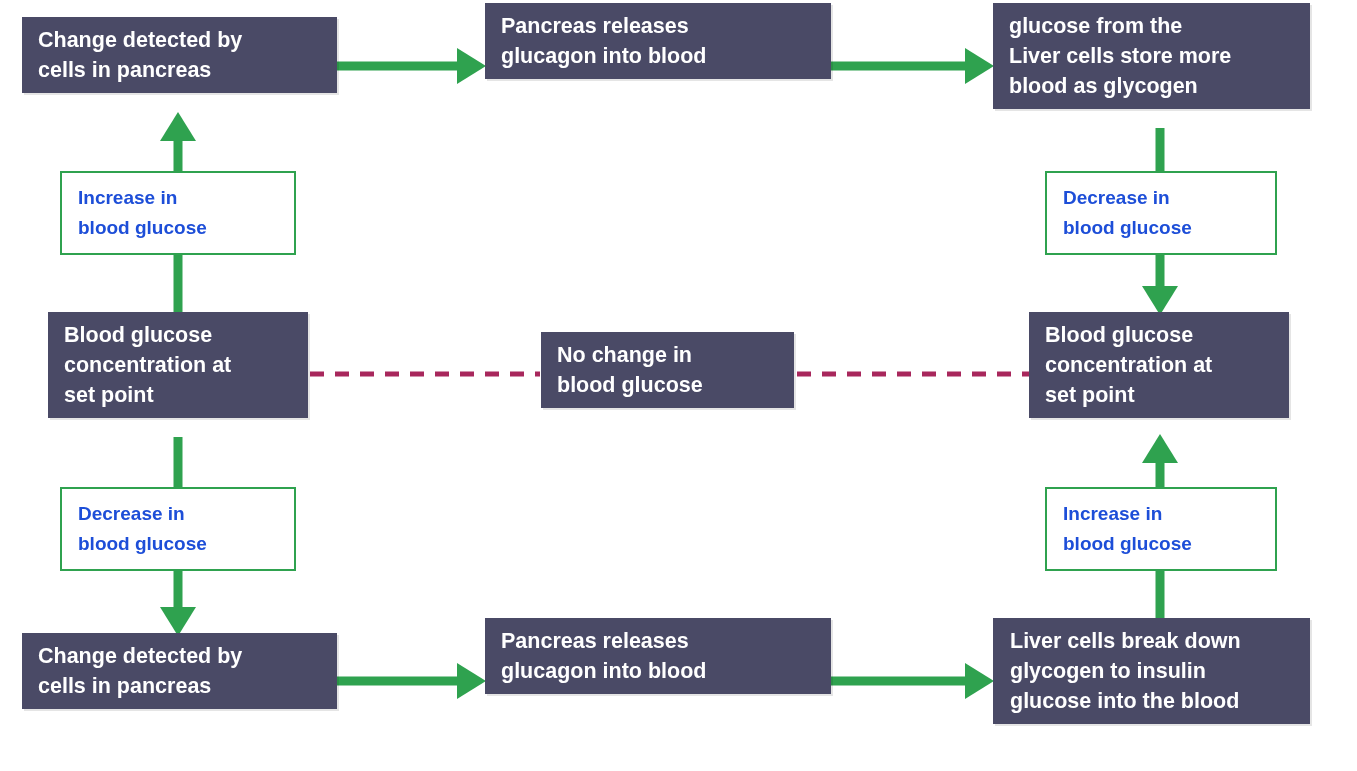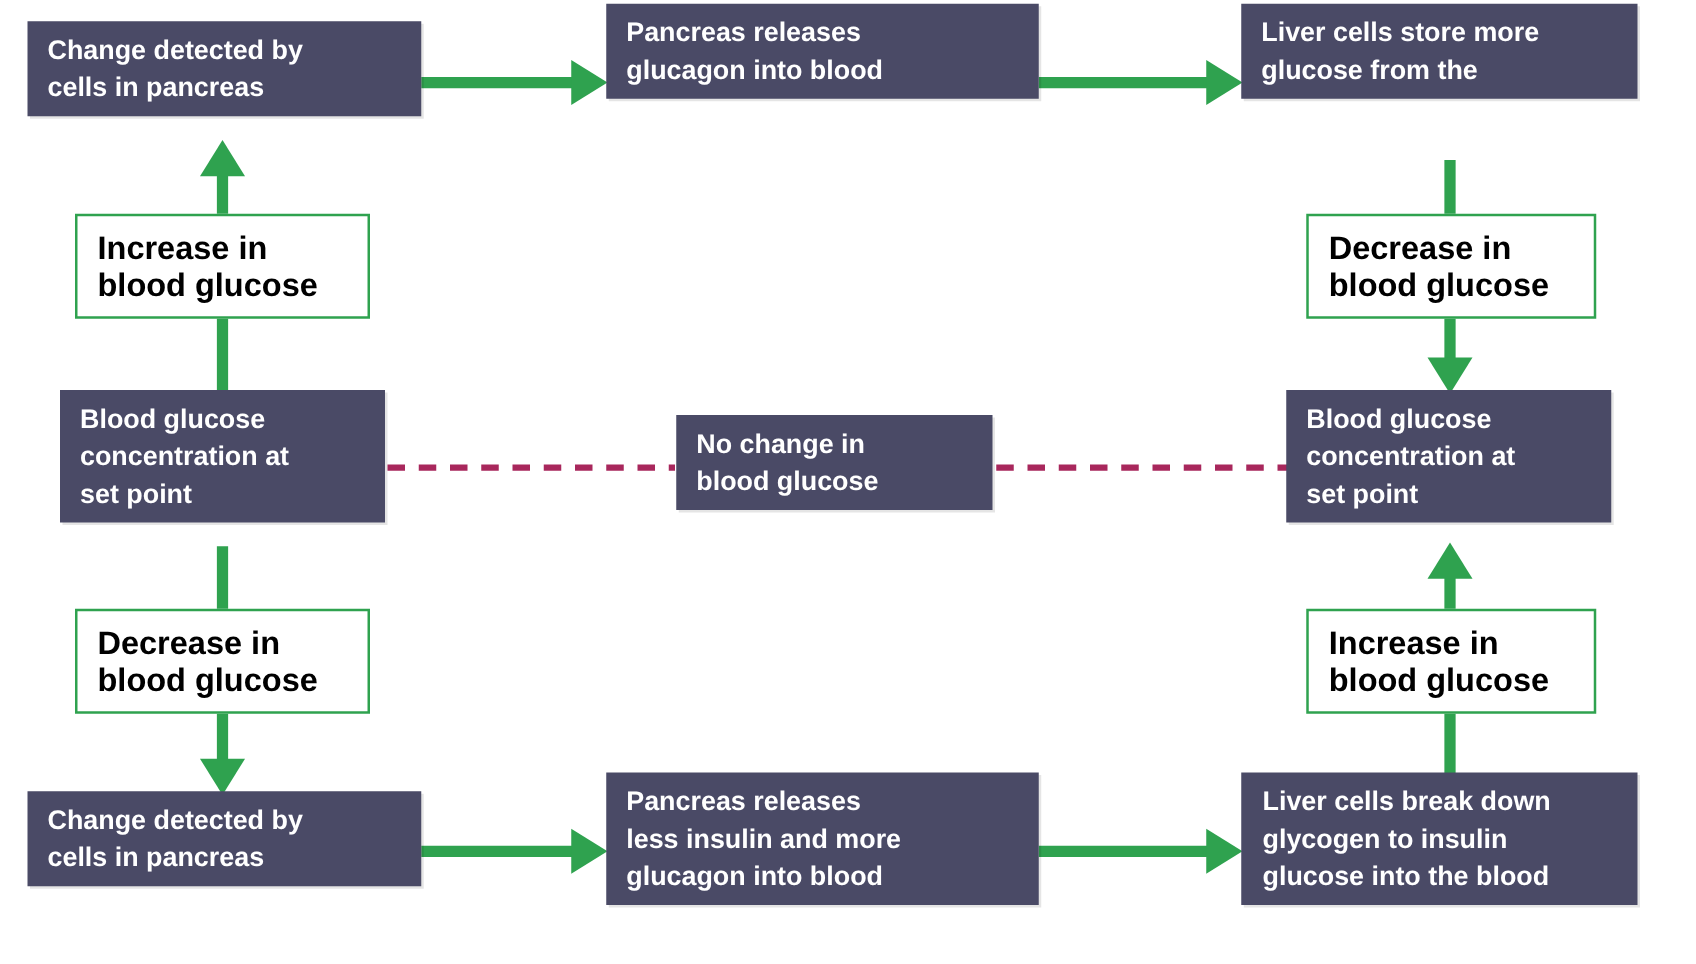--- a/index.html
+++ b/index.html
@@ -90,8 +90,8 @@
   </div>
 
   <div class="node dark" style="left:993px; top:3px; width:317px;">
+    <span>glucose from the</span>
     <span>Liver cells store more</span>
-    <span>glucose from the</span>
   </div>
 
   <div class="node label" style="left:60px; top:171px; width:236px;">

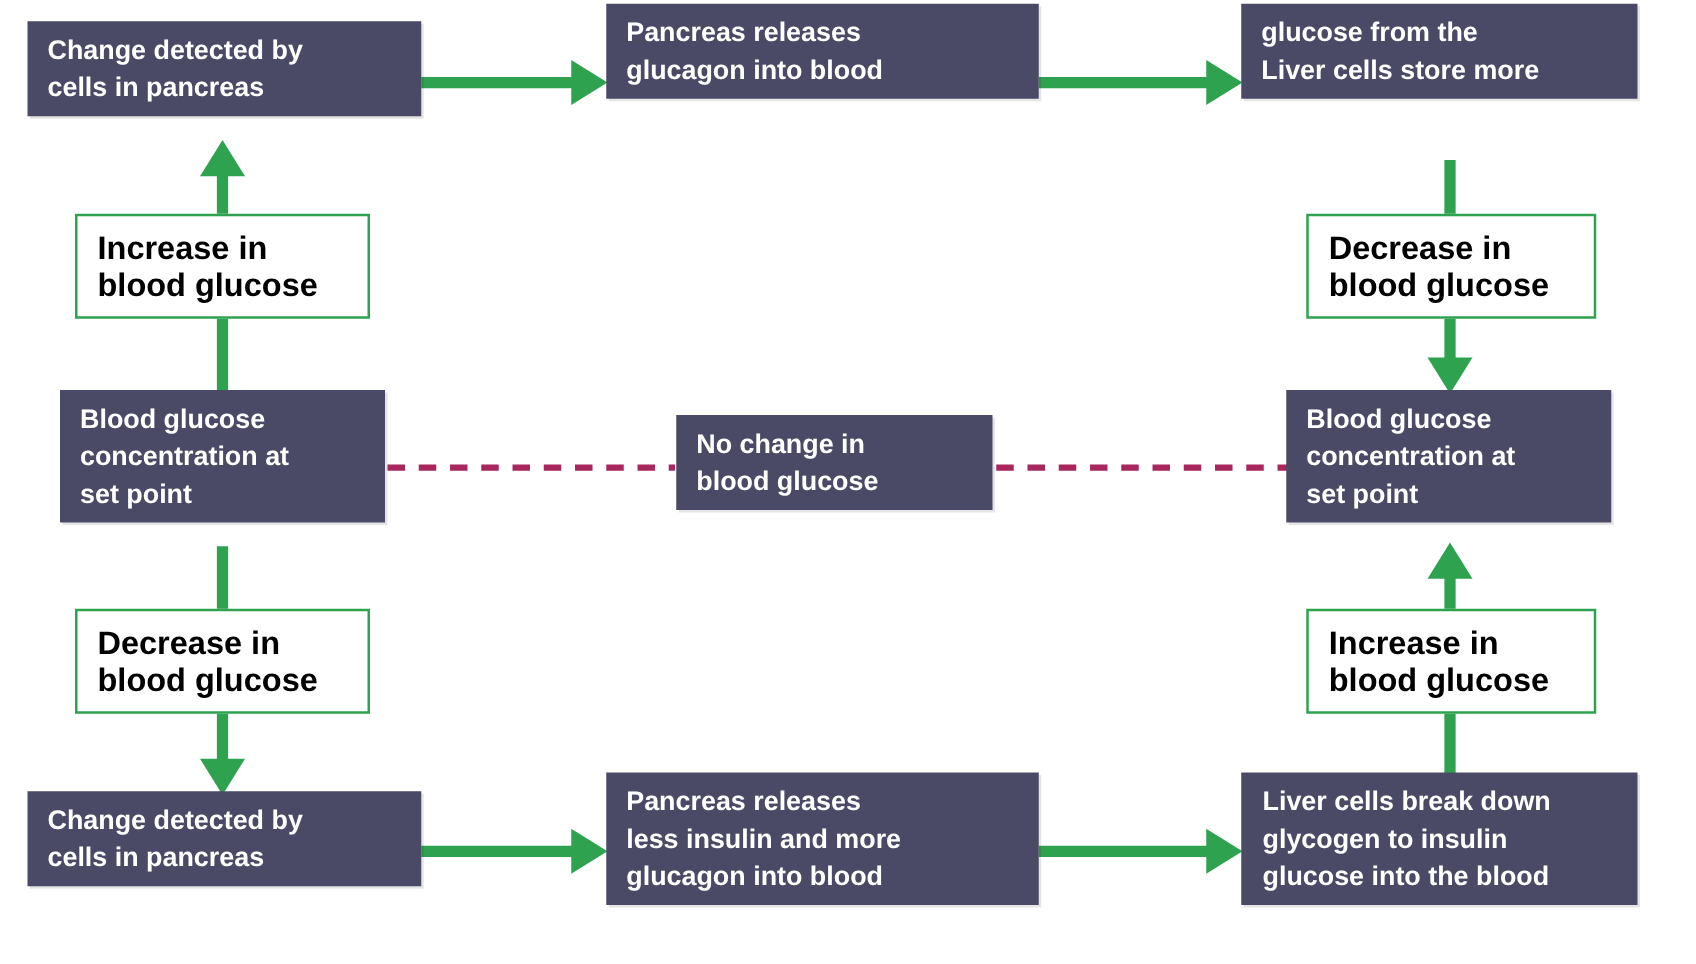--- a/index.html
+++ b/index.html
@@ -92,6 +92,7 @@
   <div class="node dark" style="left:993px; top:3px; width:317px;">
     <span>glucose from the</span>
     <span>Liver cells store more</span>
+    <span>blood as glycogen</span>
   </div>
 
   <div class="node label" style="left:60px; top:171px; width:236px;">

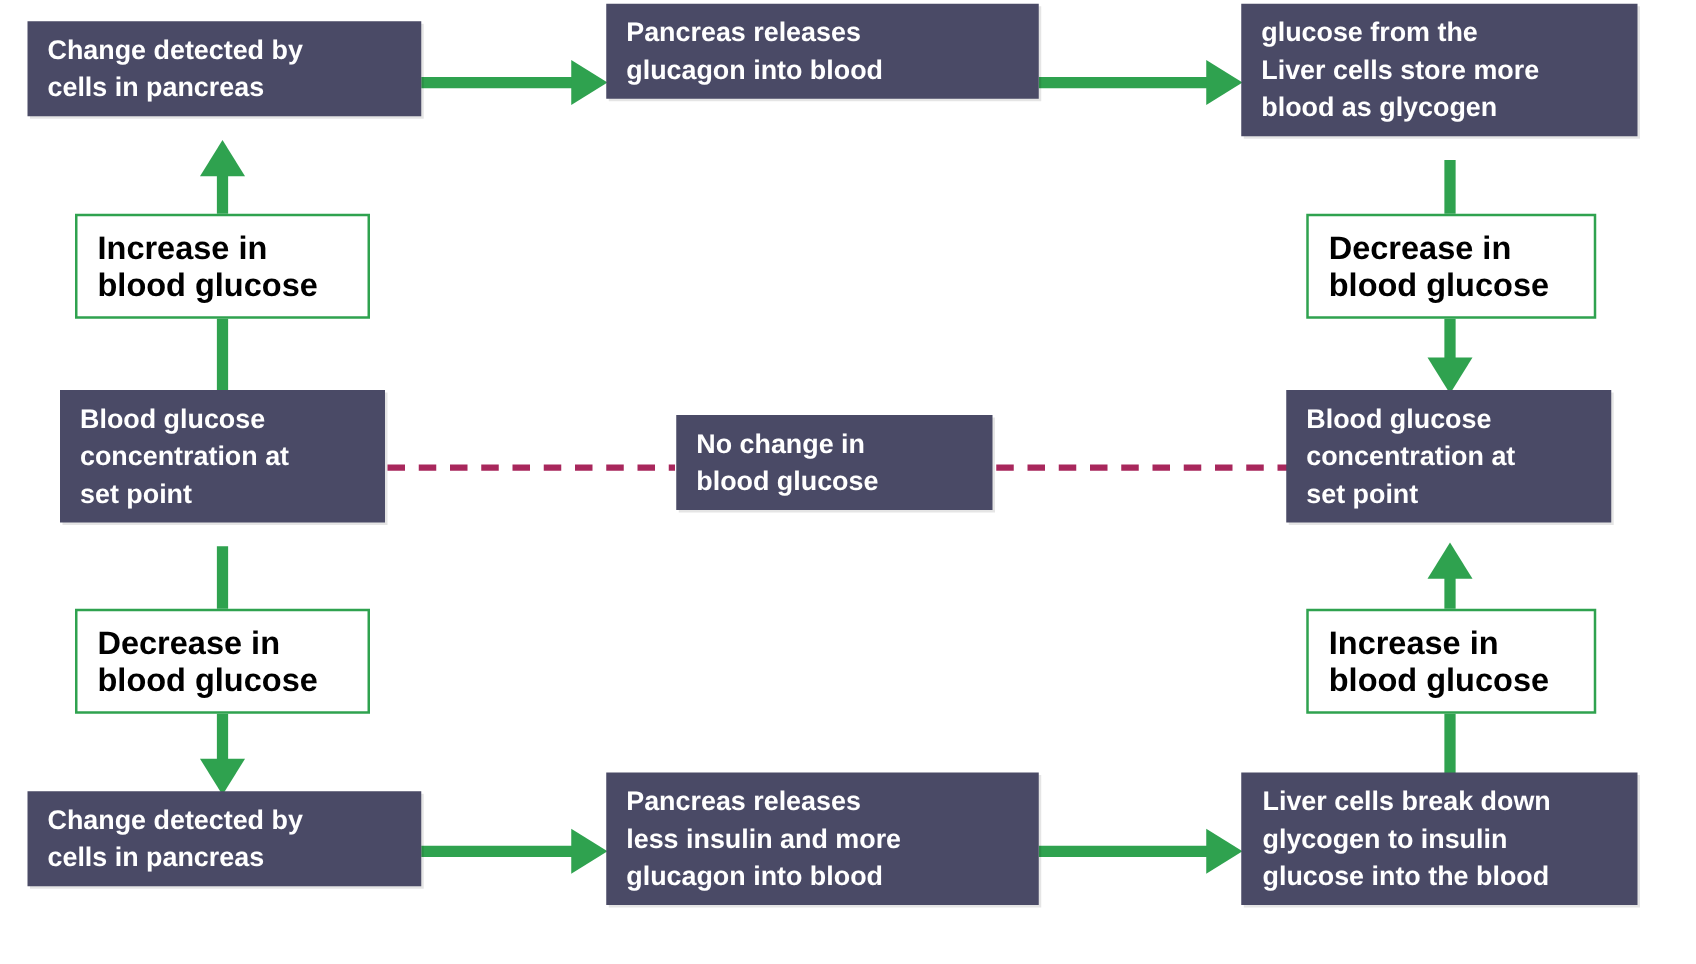--- a/index.html
+++ b/index.html
@@ -19,9 +19,9 @@
   .label{
     background:#ffffff;
     border:2px solid #2fa24f;
-    color:#000000;
+    color:#1d4ed8;
     font-weight:bold;
-    font-size:26px;
+    font-size:19px;
     line-height:30px;
     padding:10px 10px 10px 16px;
   }

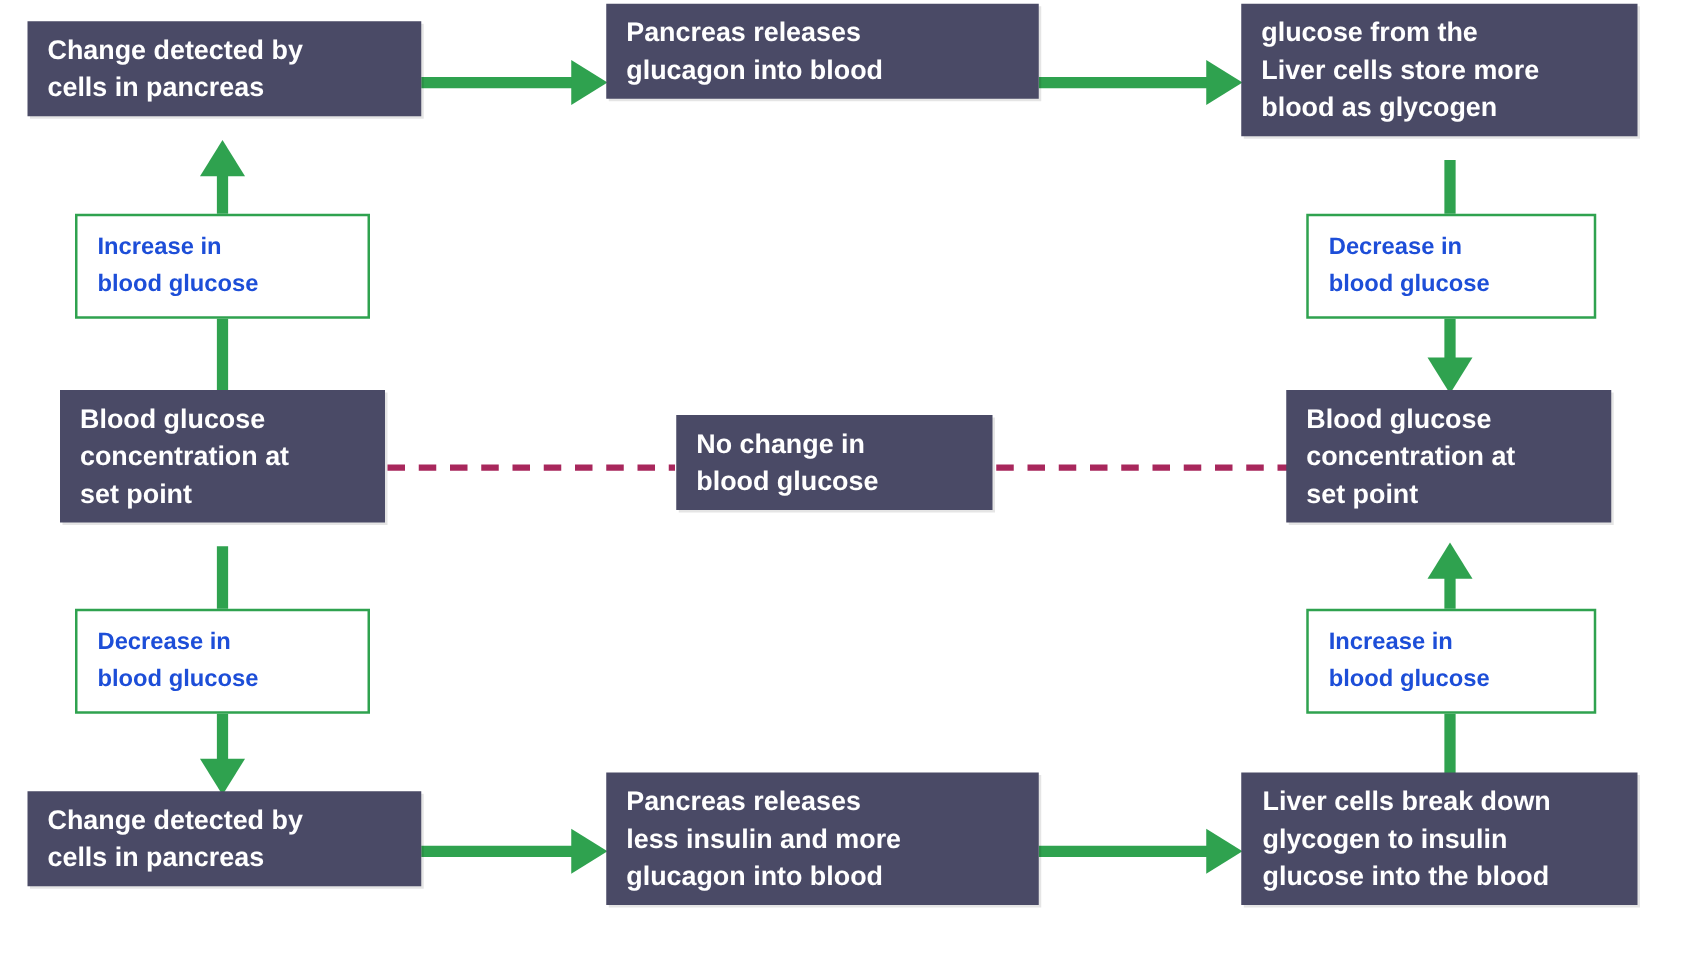--- a/index.html
+++ b/index.html
@@ -139,7 +139,6 @@
 
   <div class="node dark" style="left:485px; top:618px; width:346px;">
     <span>Pancreas releases</span>
-    <span>less insulin and more</span>
     <span>glucagon into blood</span>
   </div>
 

